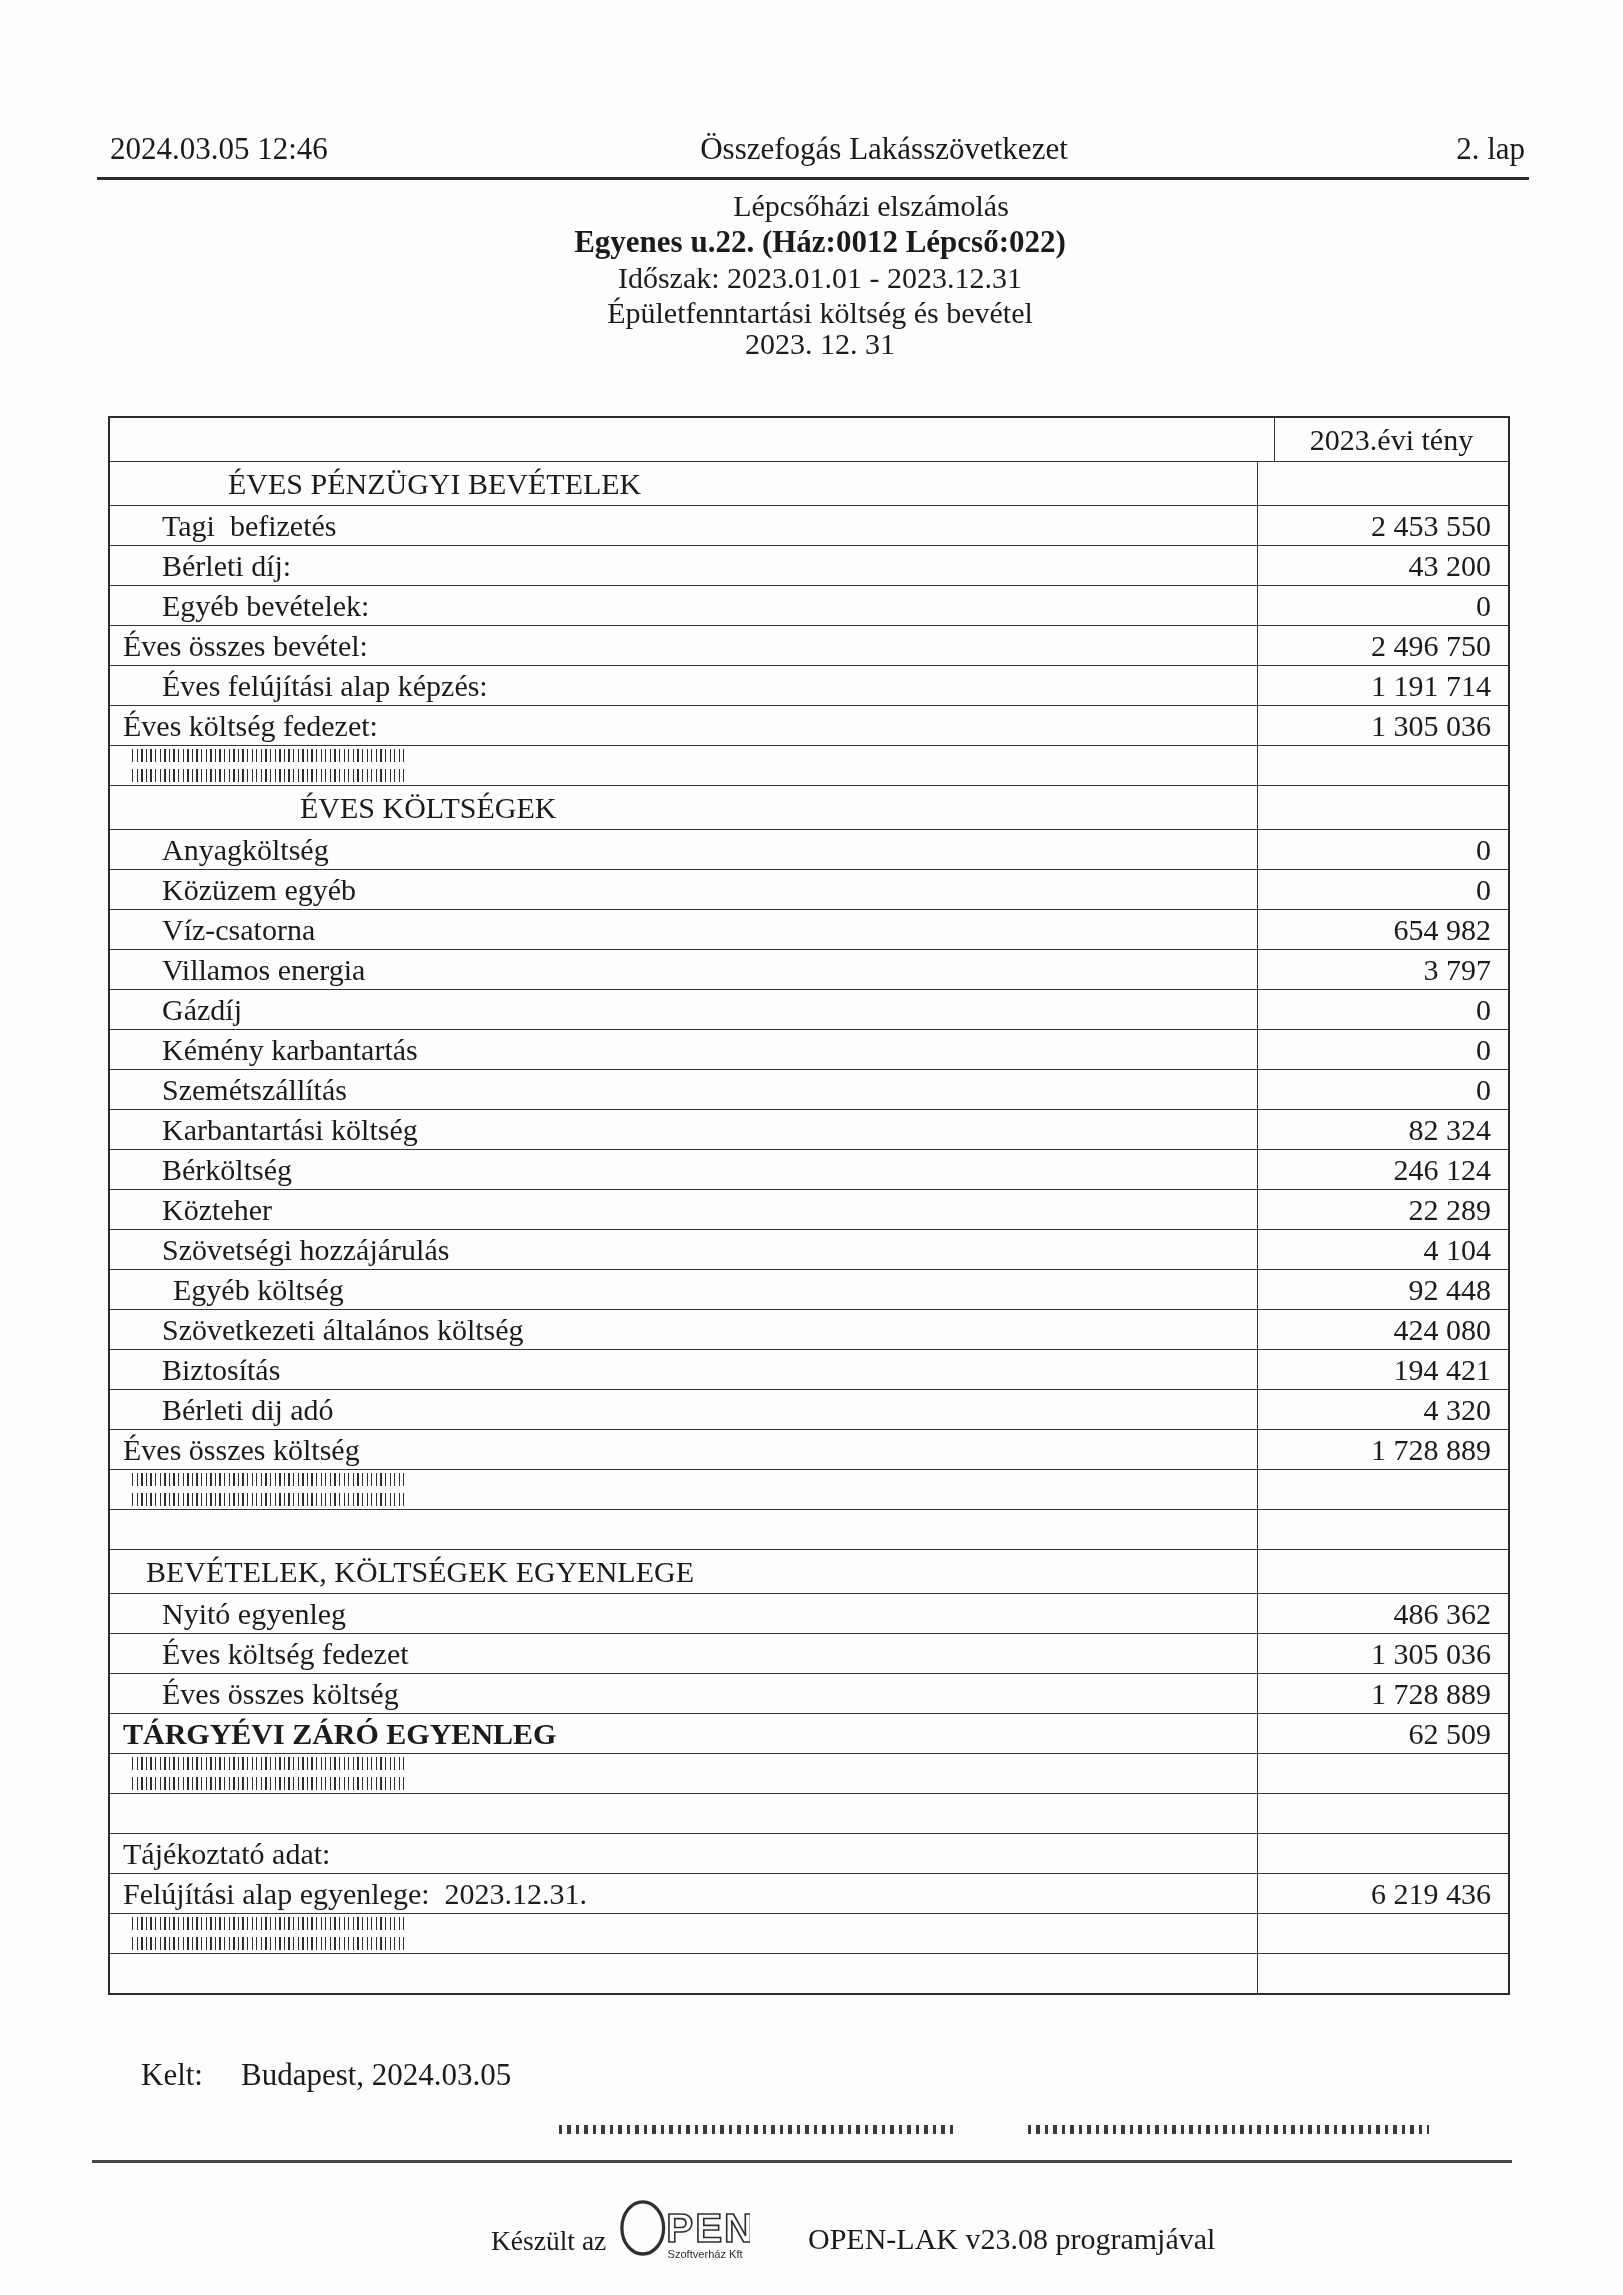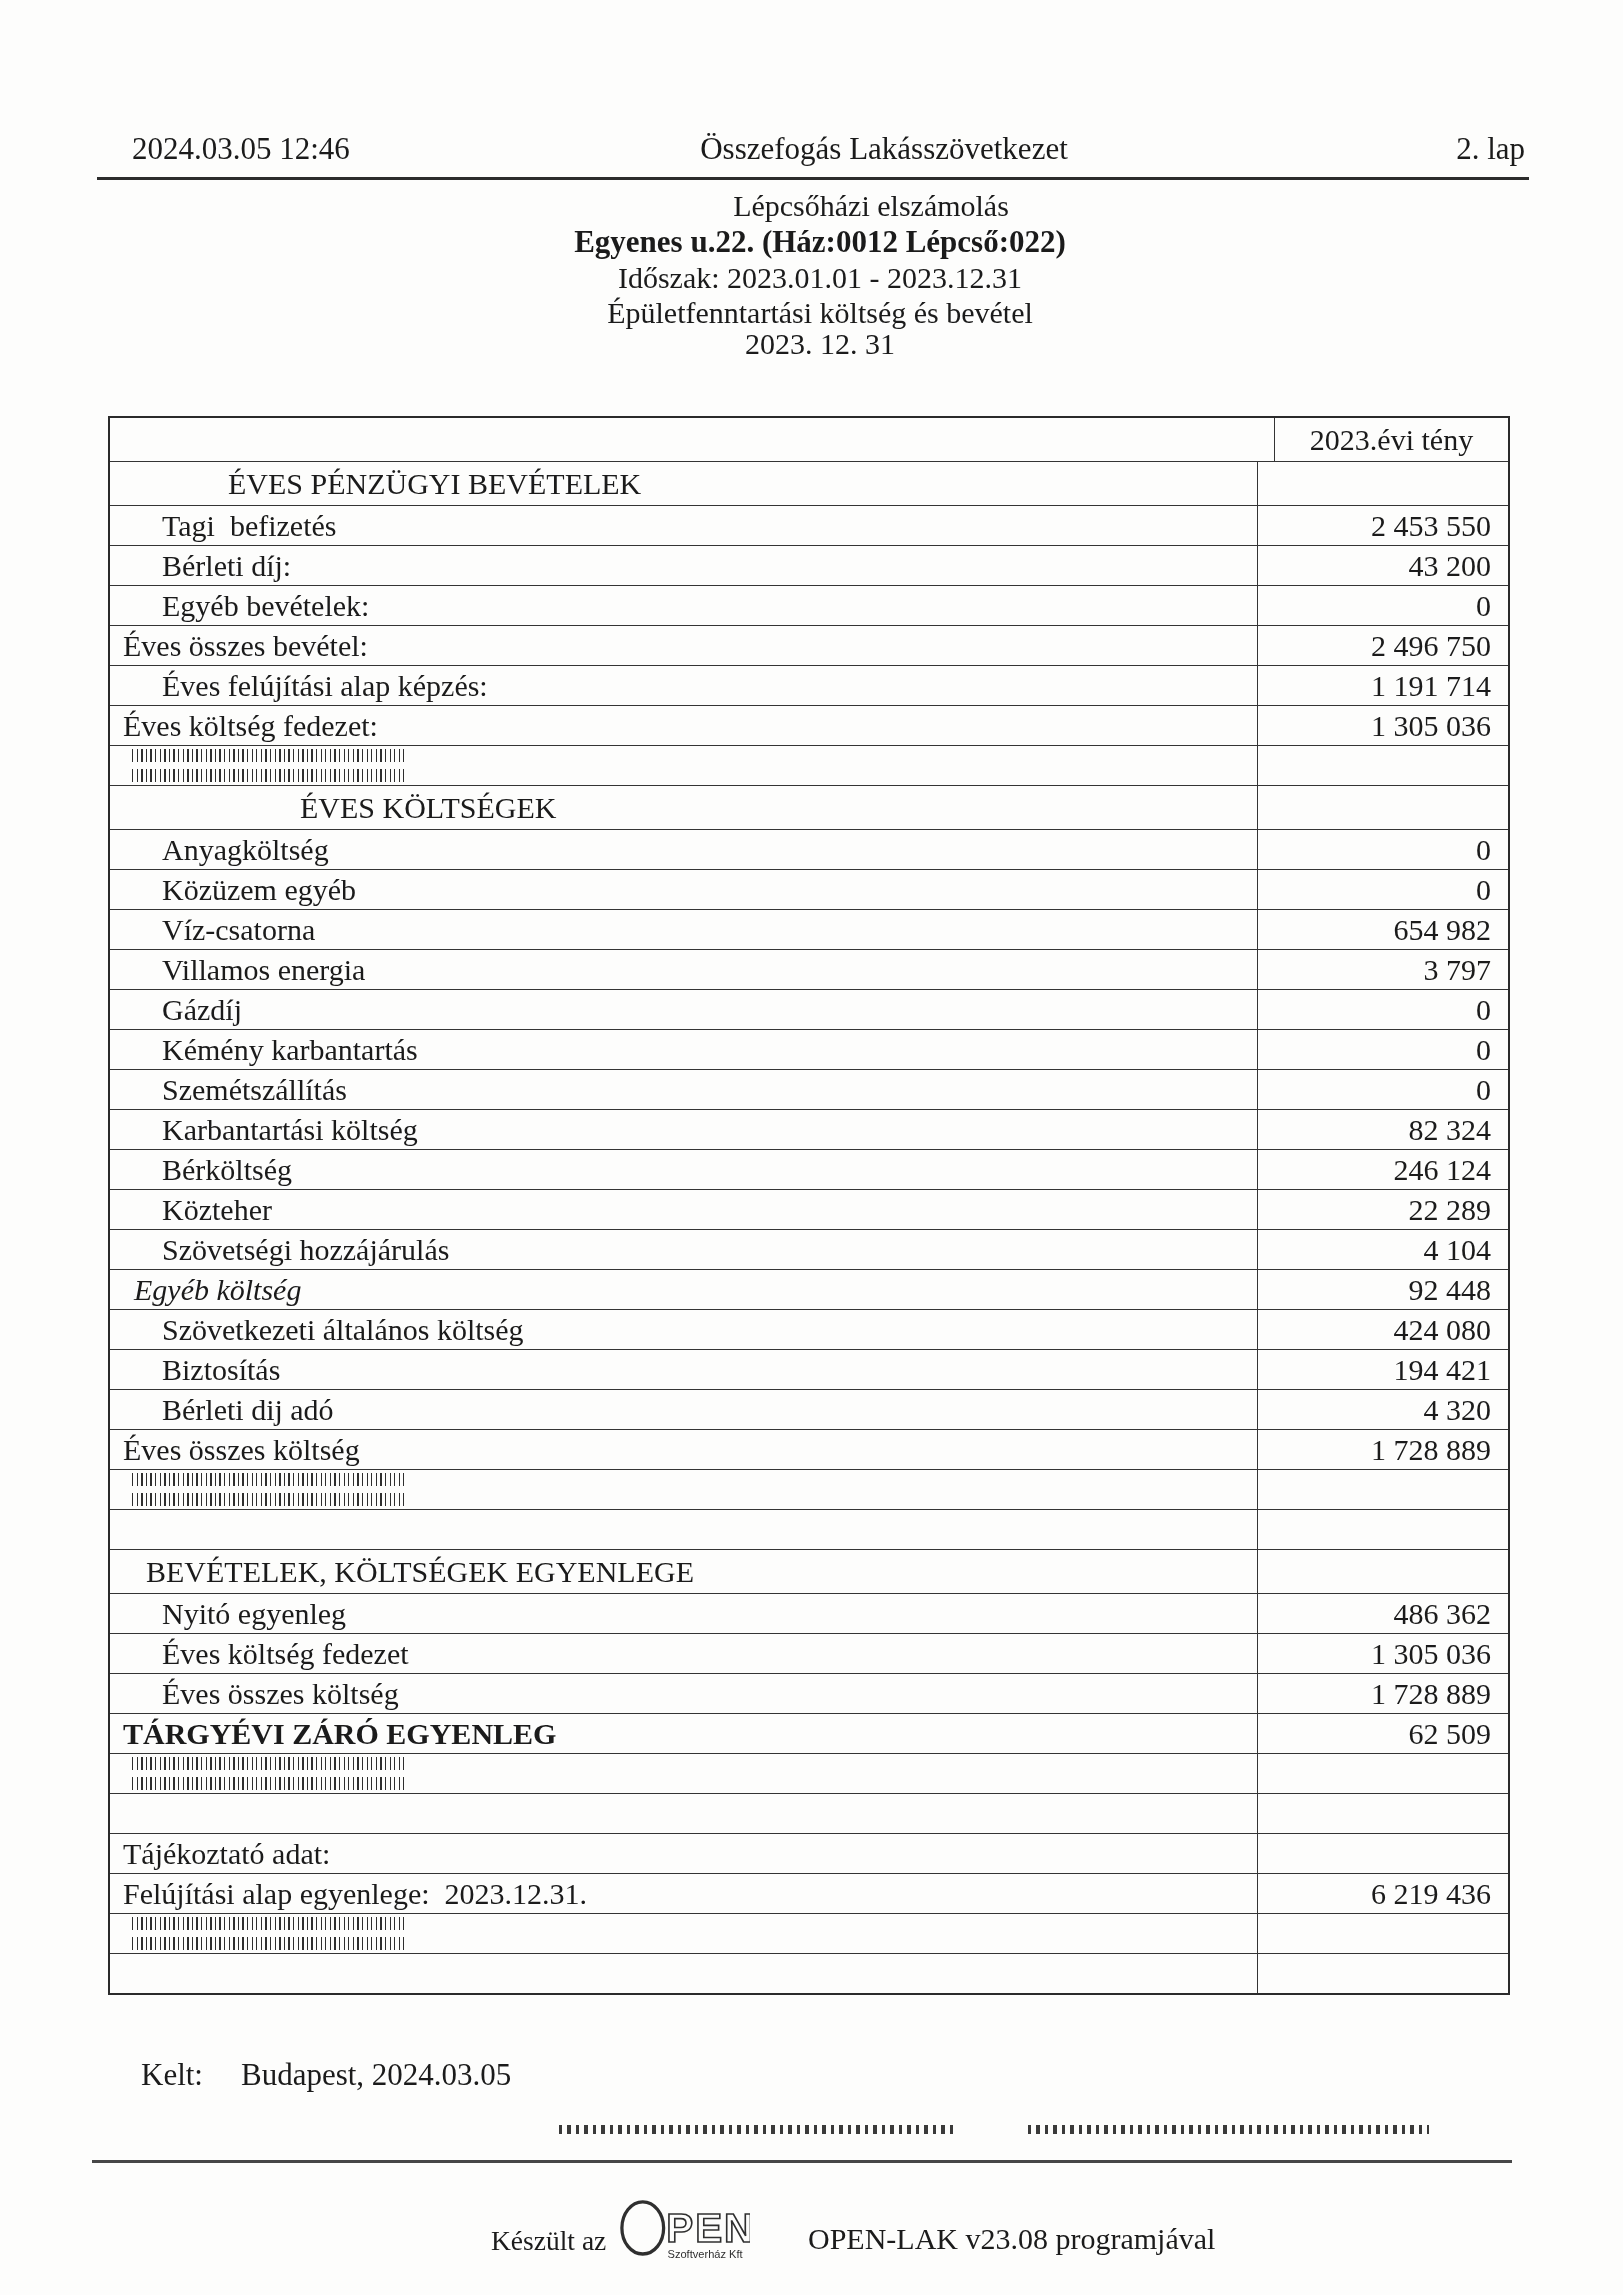--- a/index.html
+++ b/index.html
@@ -8,7 +8,7 @@
   .abs{position:absolute;white-space:pre;}
 
   
-  .hdr-date{left:110px;top:131px;font-size:31px;margin-left:22px;}
+  .hdr-date{left:110px;top:131px;font-size:31px;}
   .hdr-org{left:884px;top:131px;transform:translateX(-50%);font-size:31px;}
   .hdr-page{right:98px;top:131px;font-size:31px;}
   .hdr-rule{position:absolute;left:97px;top:177px;width:1432px;height:3.3px;background:#2c2c2c;}

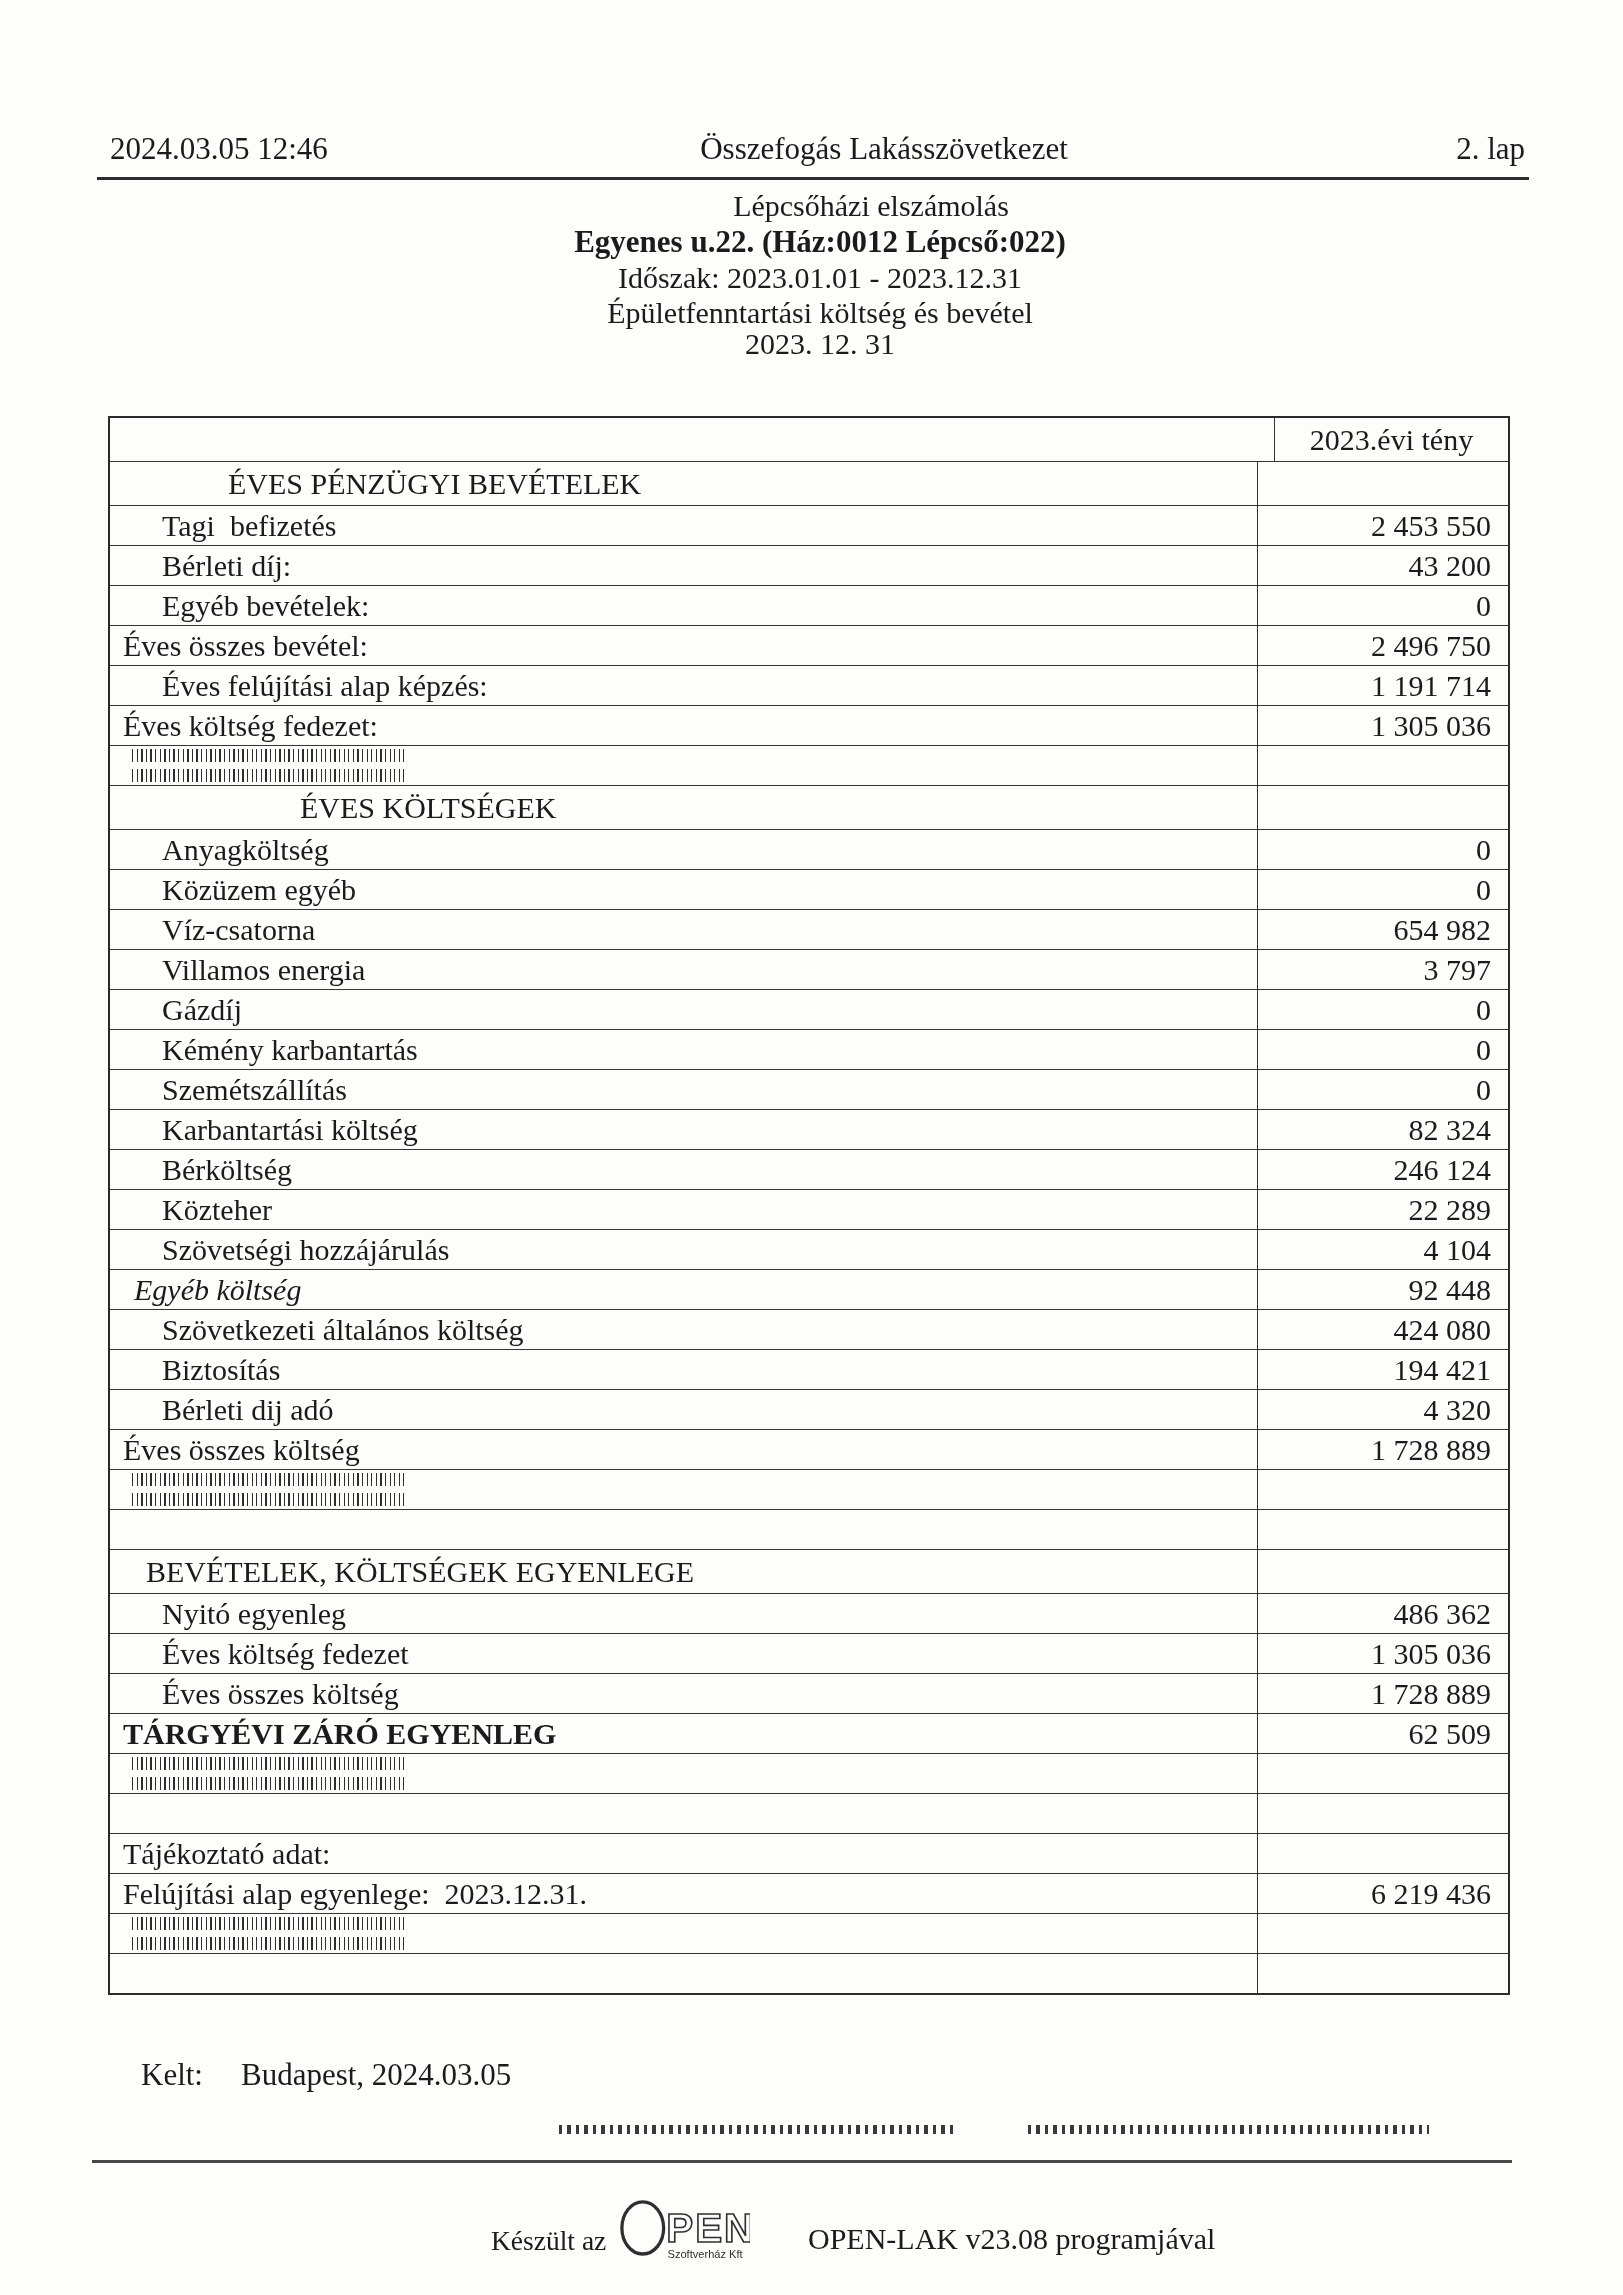--- a/index.html
+++ b/index.html
@@ -151,7 +151,7 @@
         <div class="cell value">4 104</div>
       </div>
       <div class="row data">
-        <div class="cell label" style="padding-left: 24px; font-style: italic;">Egyéb költség</div>
+        <div class="cell label" style="padding-left: 63px;">Egyéb költség</div>
         <div class="cell value">92 448</div>
       </div>
       <div class="row data">

